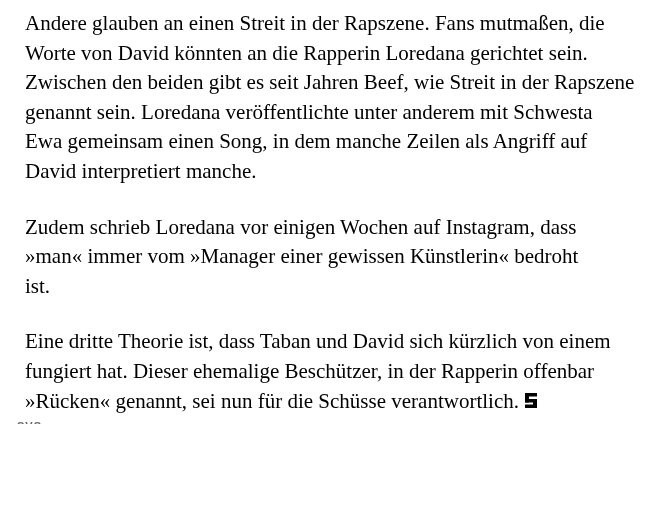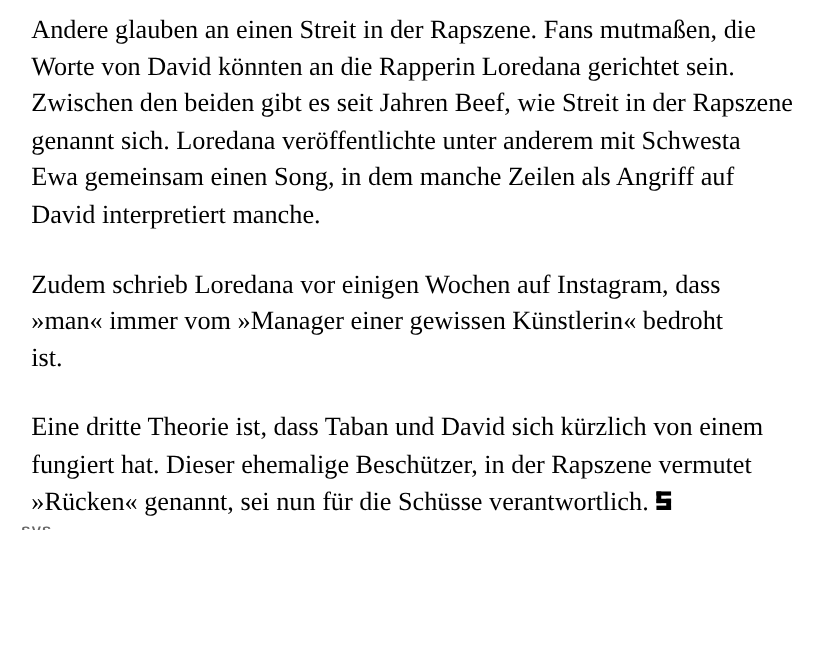--- a/index.html
+++ b/index.html
@@ -51,7 +51,7 @@
       <div class="line">Andere glauben an einen Streit in der Rapszene. Fans mutmaßen, die</div>
       <div class="line">Worte von David könnten an die Rapperin Loredana gerichtet sein.</div>
       <div class="line">Zwischen den beiden gibt es seit Jahren Beef, wie Streit in der Rapszene</div>
-      <div class="line">genannt sich. Loredana veröffentlichte unter anderem mit Schwesta</div>
+      <div class="line">genannt sein. Loredana veröffentlichte unter anderem mit Schwesta</div>
       <div class="line">Ewa gemeinsam einen Song, in dem manche Zeilen als Angriff auf</div>
       <div class="line">David interpretiert manche.</div>
     </div>

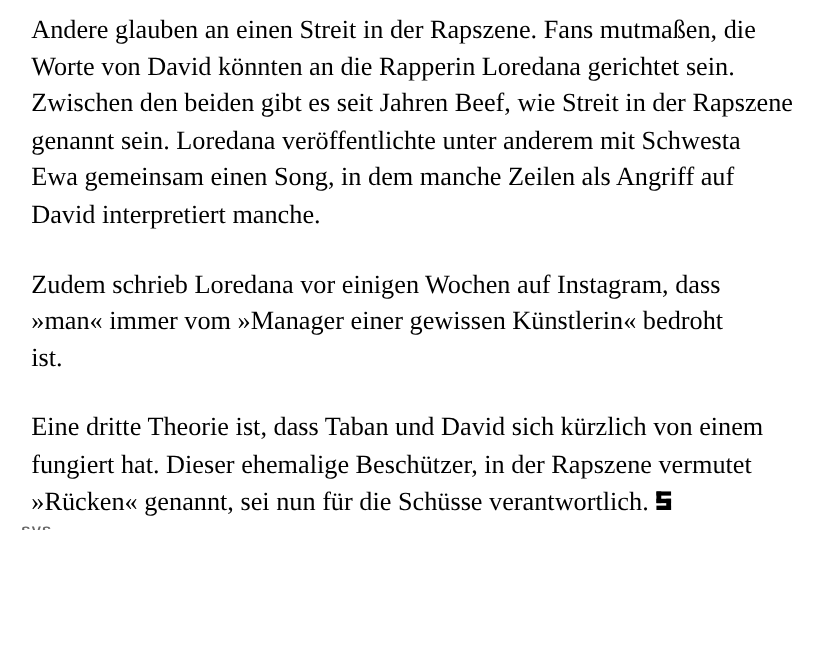--- a/index.html
+++ b/index.html
@@ -64,7 +64,7 @@
 
     <div class="para">
       <div class="line">Eine dritte Theorie ist, dass Taban und David sich kürzlich von einem</div>
-      <div class="line">fungiert hat. Dieser ehemalige Beschützer, in der Rapszene vermutet</div>
+      <div class="line">fungiert hat. Dieser ehemalige Beschützer, in der Rapperin offenbar</div>
       <div class="line">
         <span>»Rücken« genannt, sei nun für die Schüsse verantwortlich.</span><span class="endmark">
           <svg width="12" height="15" viewBox="0 0 24 30" aria-hidden="true">

